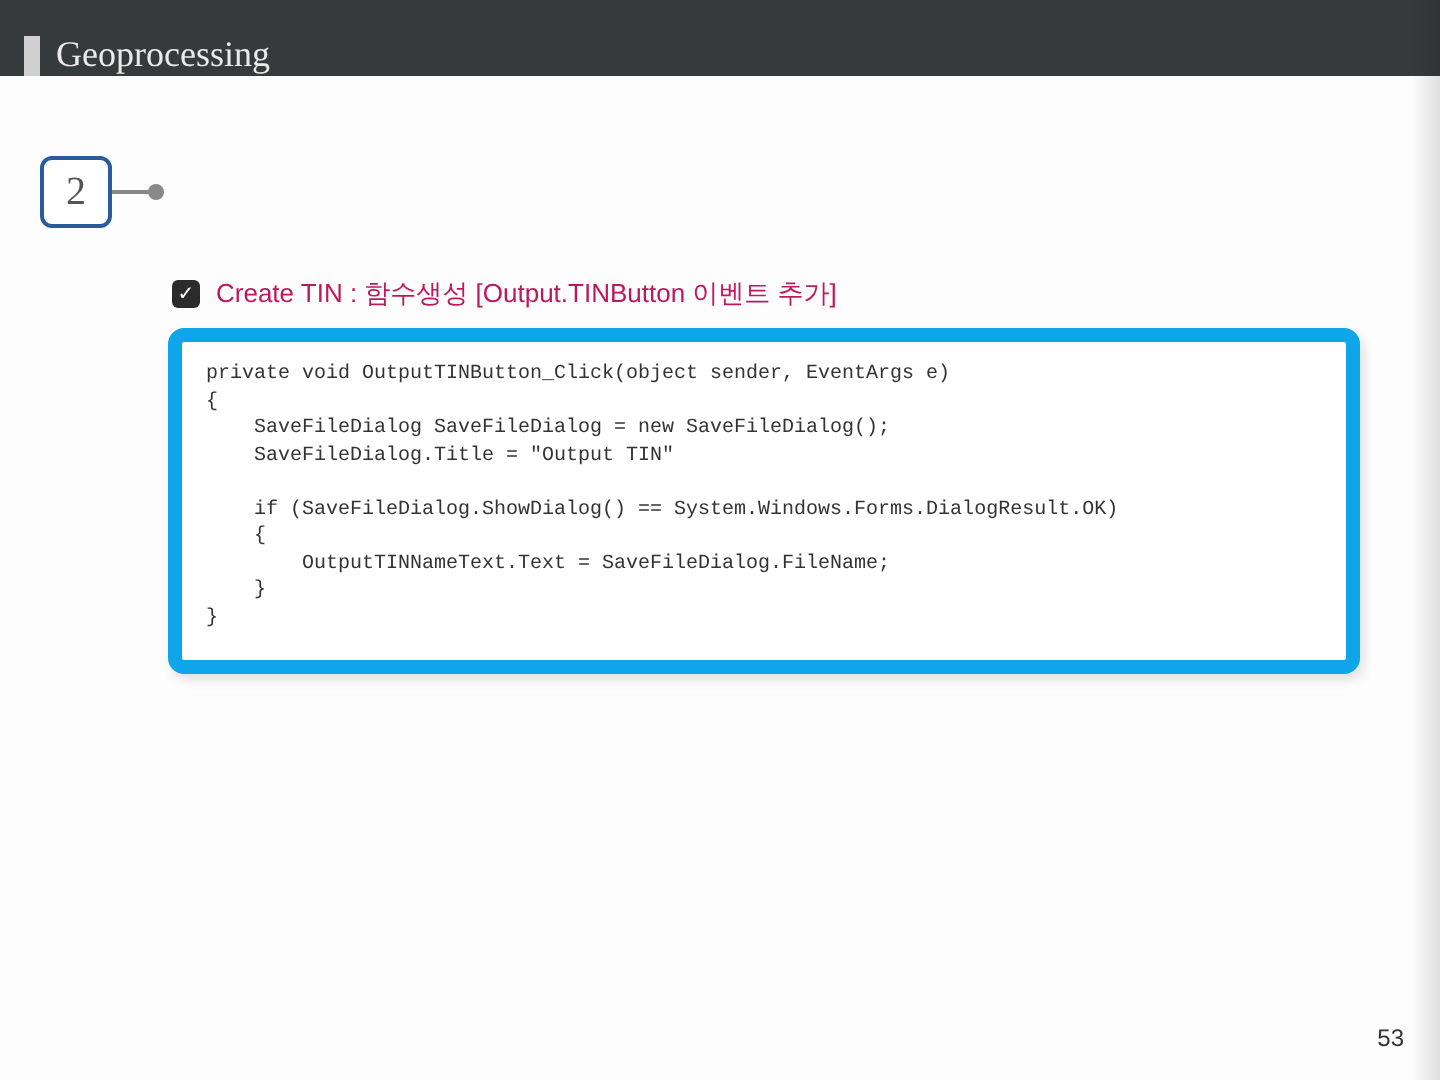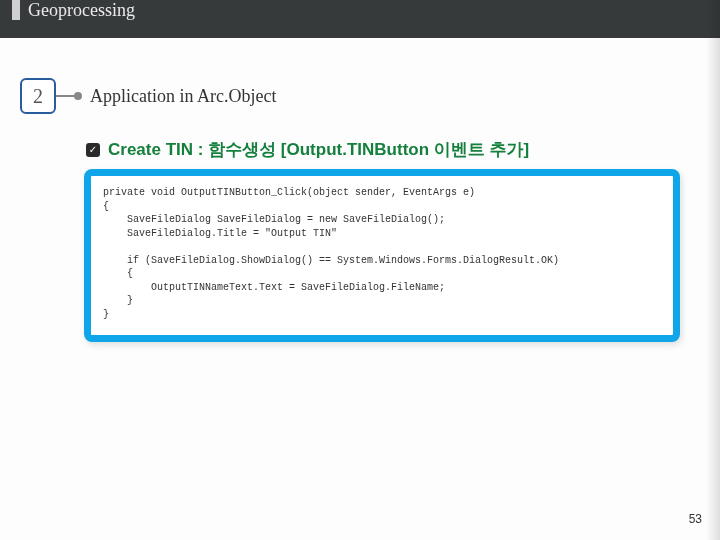--- a/index.html
+++ b/index.html
@@ -15,7 +15,7 @@
     height: 38px;
     background: #373a3b;
     display: flex;
-    align-items: flex-start;
+    align-items: flex-end;
   }
   .header-bullet {
     width: 8px;

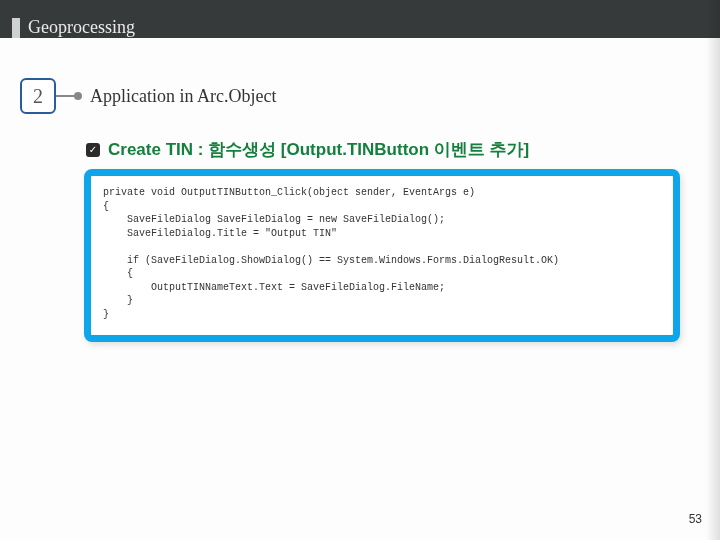--- a/index.html
+++ b/index.html
@@ -134,7 +134,6 @@
 <div class="section-row">
   <div class="num-box">2</div>
   <div class="connector"></div>
-  <div class="section-title">Application in Arc.Object</div>
 </div>
 
 <div class="sub-row">

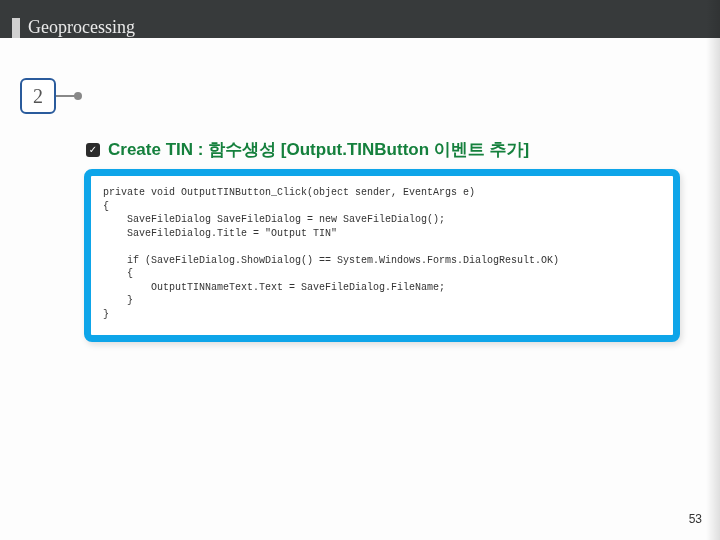--- a/index.html
+++ b/index.html
@@ -89,9 +89,8 @@
     margin-right: 8px;
   }
   .sub-text {
-    font-size: 17px;
-    color: #15803d;
-    font-weight: bold;
+    font-size: 13px;
+    color: #be185d;
   }
   .code-card {
     margin: 8px 40px 0 84px;

